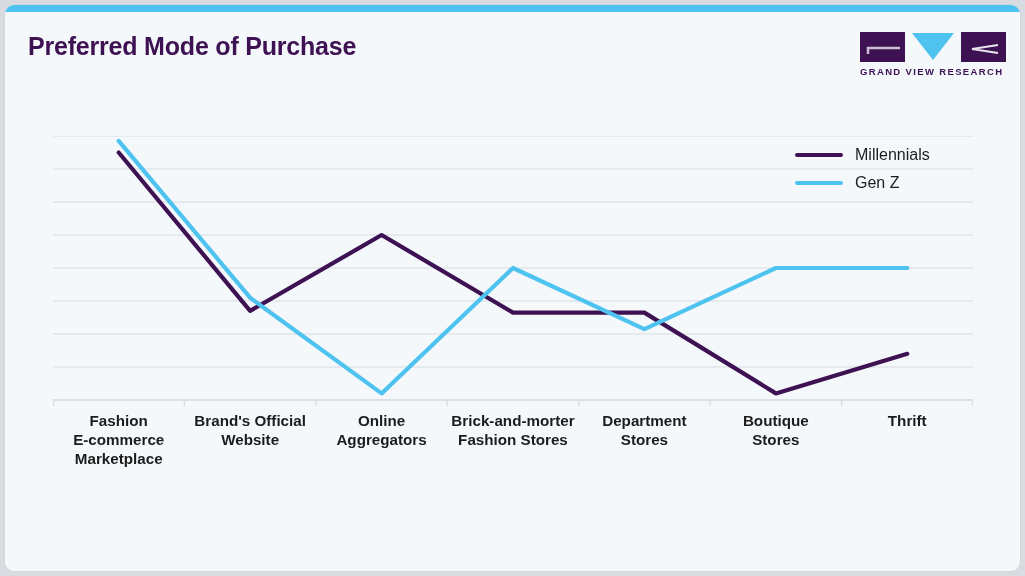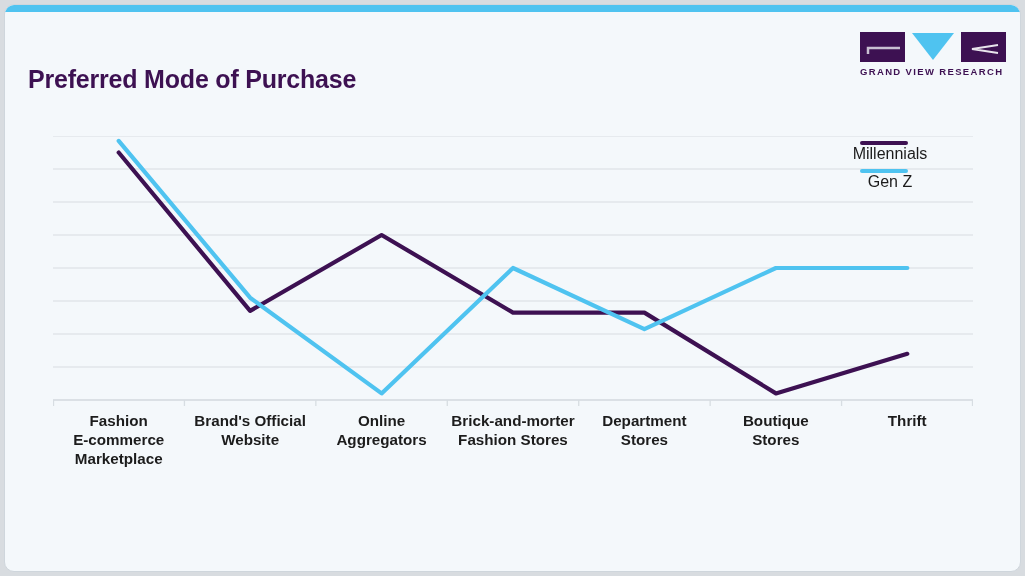--- a/index.html
+++ b/index.html
@@ -34,7 +34,6 @@
     color:#3D1152;
     letter-spacing:-0.2px;
     white-space:nowrap;
-    margin-top:33px;
   }
   
   #logo { position:absolute; left:855px; top:27px; width:146px; height:48px; }

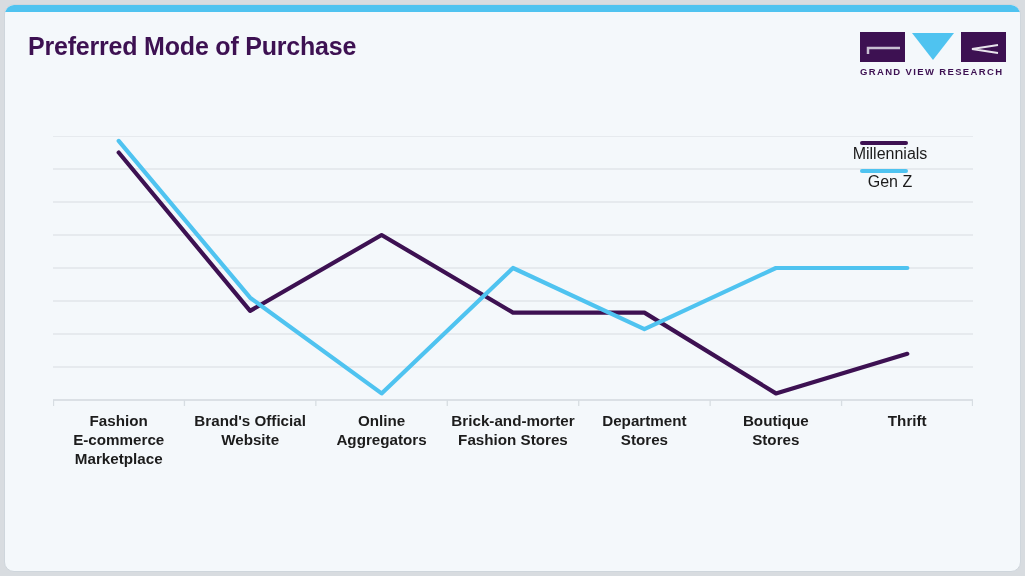--- a/index.html
+++ b/index.html
@@ -77,7 +77,6 @@
     display:flex;
     align-items:center;
     height:28px;
-    flex-direction:column;
   }
   #legend .swatch {
     width:48px; height:4px;

